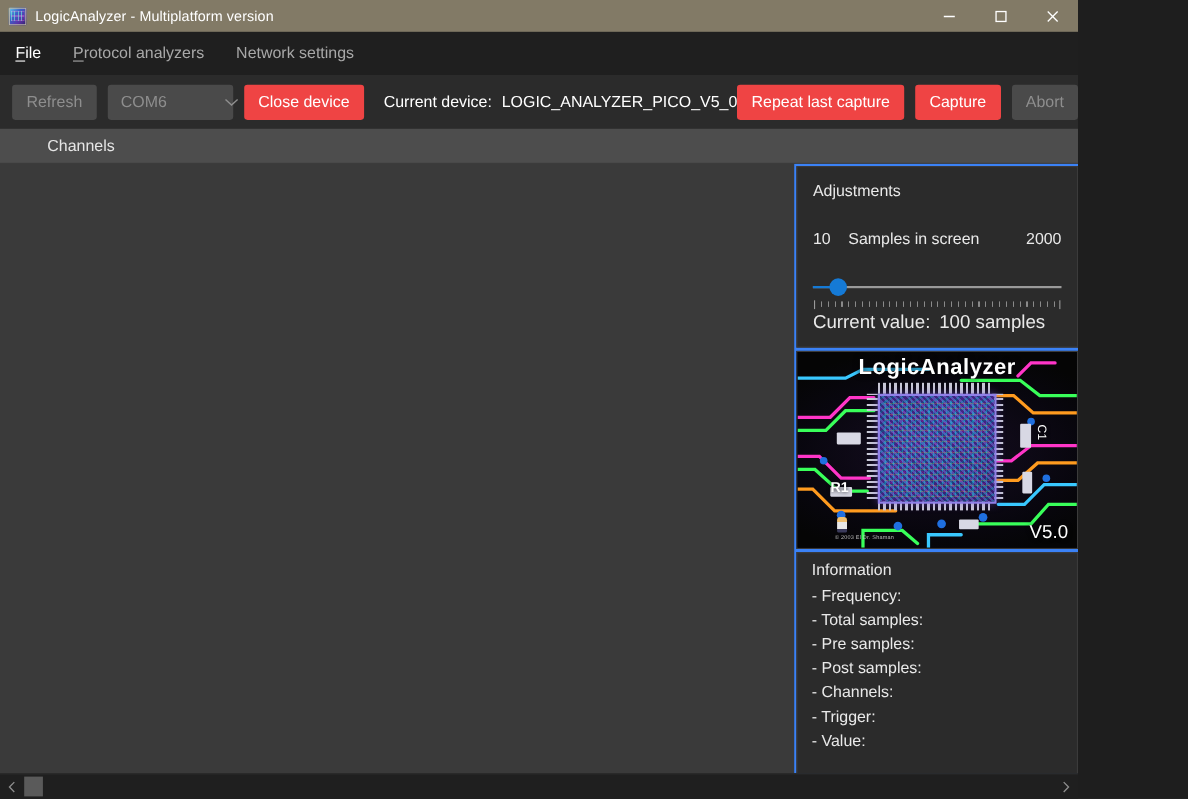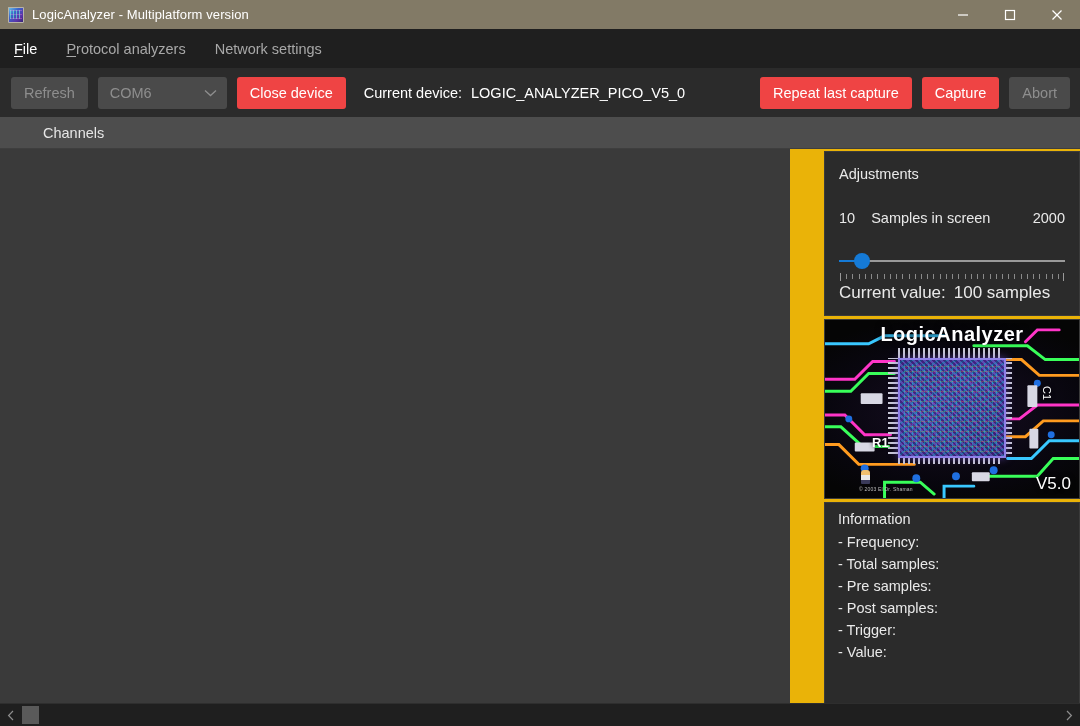--- a/index.html
+++ b/index.html
@@ -16,7 +16,7 @@
   }
   .app {
     position: relative;
-    width: 1080px;
+    width: 980px;
     height: 726px;
     display: flex;
     flex-direction: column;

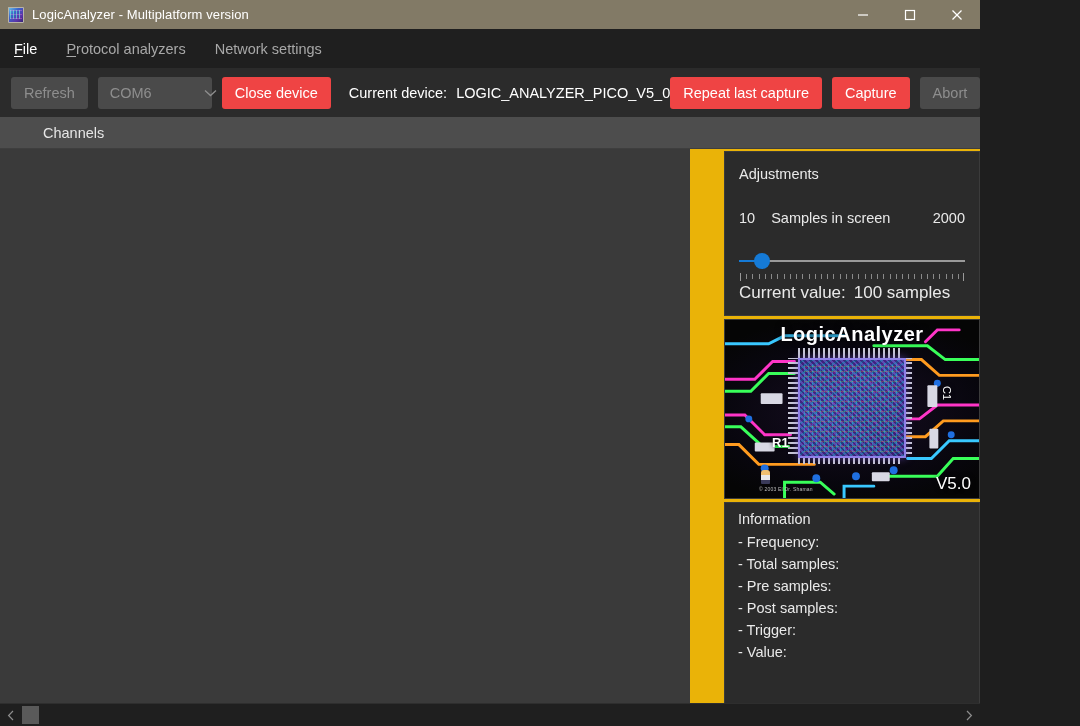--- a/index.html
+++ b/index.html
@@ -182,11 +182,10 @@
   .sidebar {
     width: 258px;
     flex: 0 0 258px;
-    background: #eab308;
+    background: #3b82f6;
     display: flex;
     flex-direction: column;
     overflow: hidden;
-    padding-left: 32px;
   }
 
   

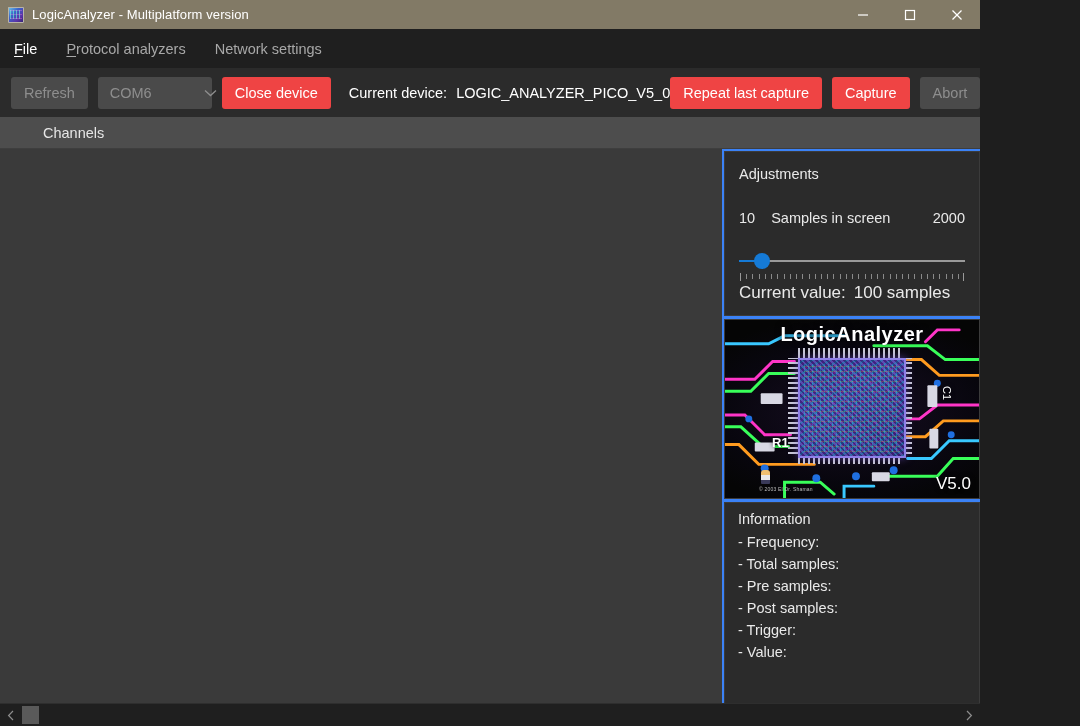--- a/index.html
+++ b/index.html
@@ -350,7 +350,7 @@
   }
   .img-r1 {
     position: absolute;
-    left: 47px;
+    left: 30px;
     bottom: 48px;
     color: #ffffff;
     font-size: 13px;

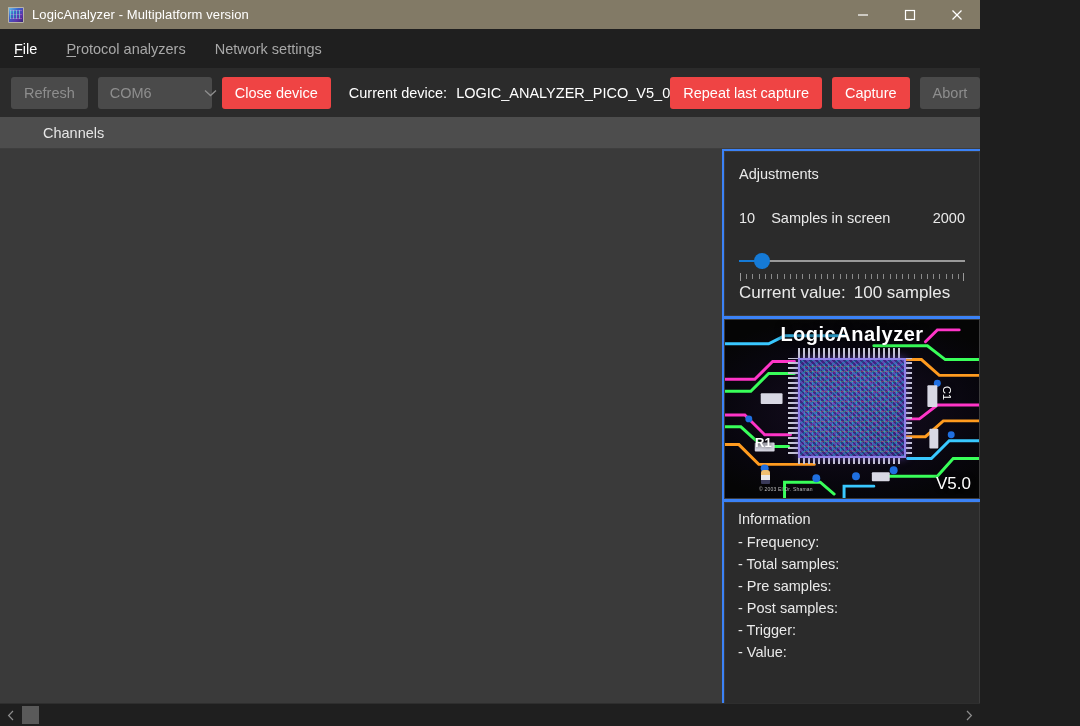--- a/index.html
+++ b/index.html
@@ -580,6 +580,7 @@
         <div class="info-line">- Total samples:</div>
         <div class="info-line">- Pre samples:</div>
         <div class="info-line">- Post samples:</div>
+        <div class="info-line">- Channels:</div>
         <div class="info-line">- Trigger:</div>
         <div class="info-line">- Value:</div>
       </div>

